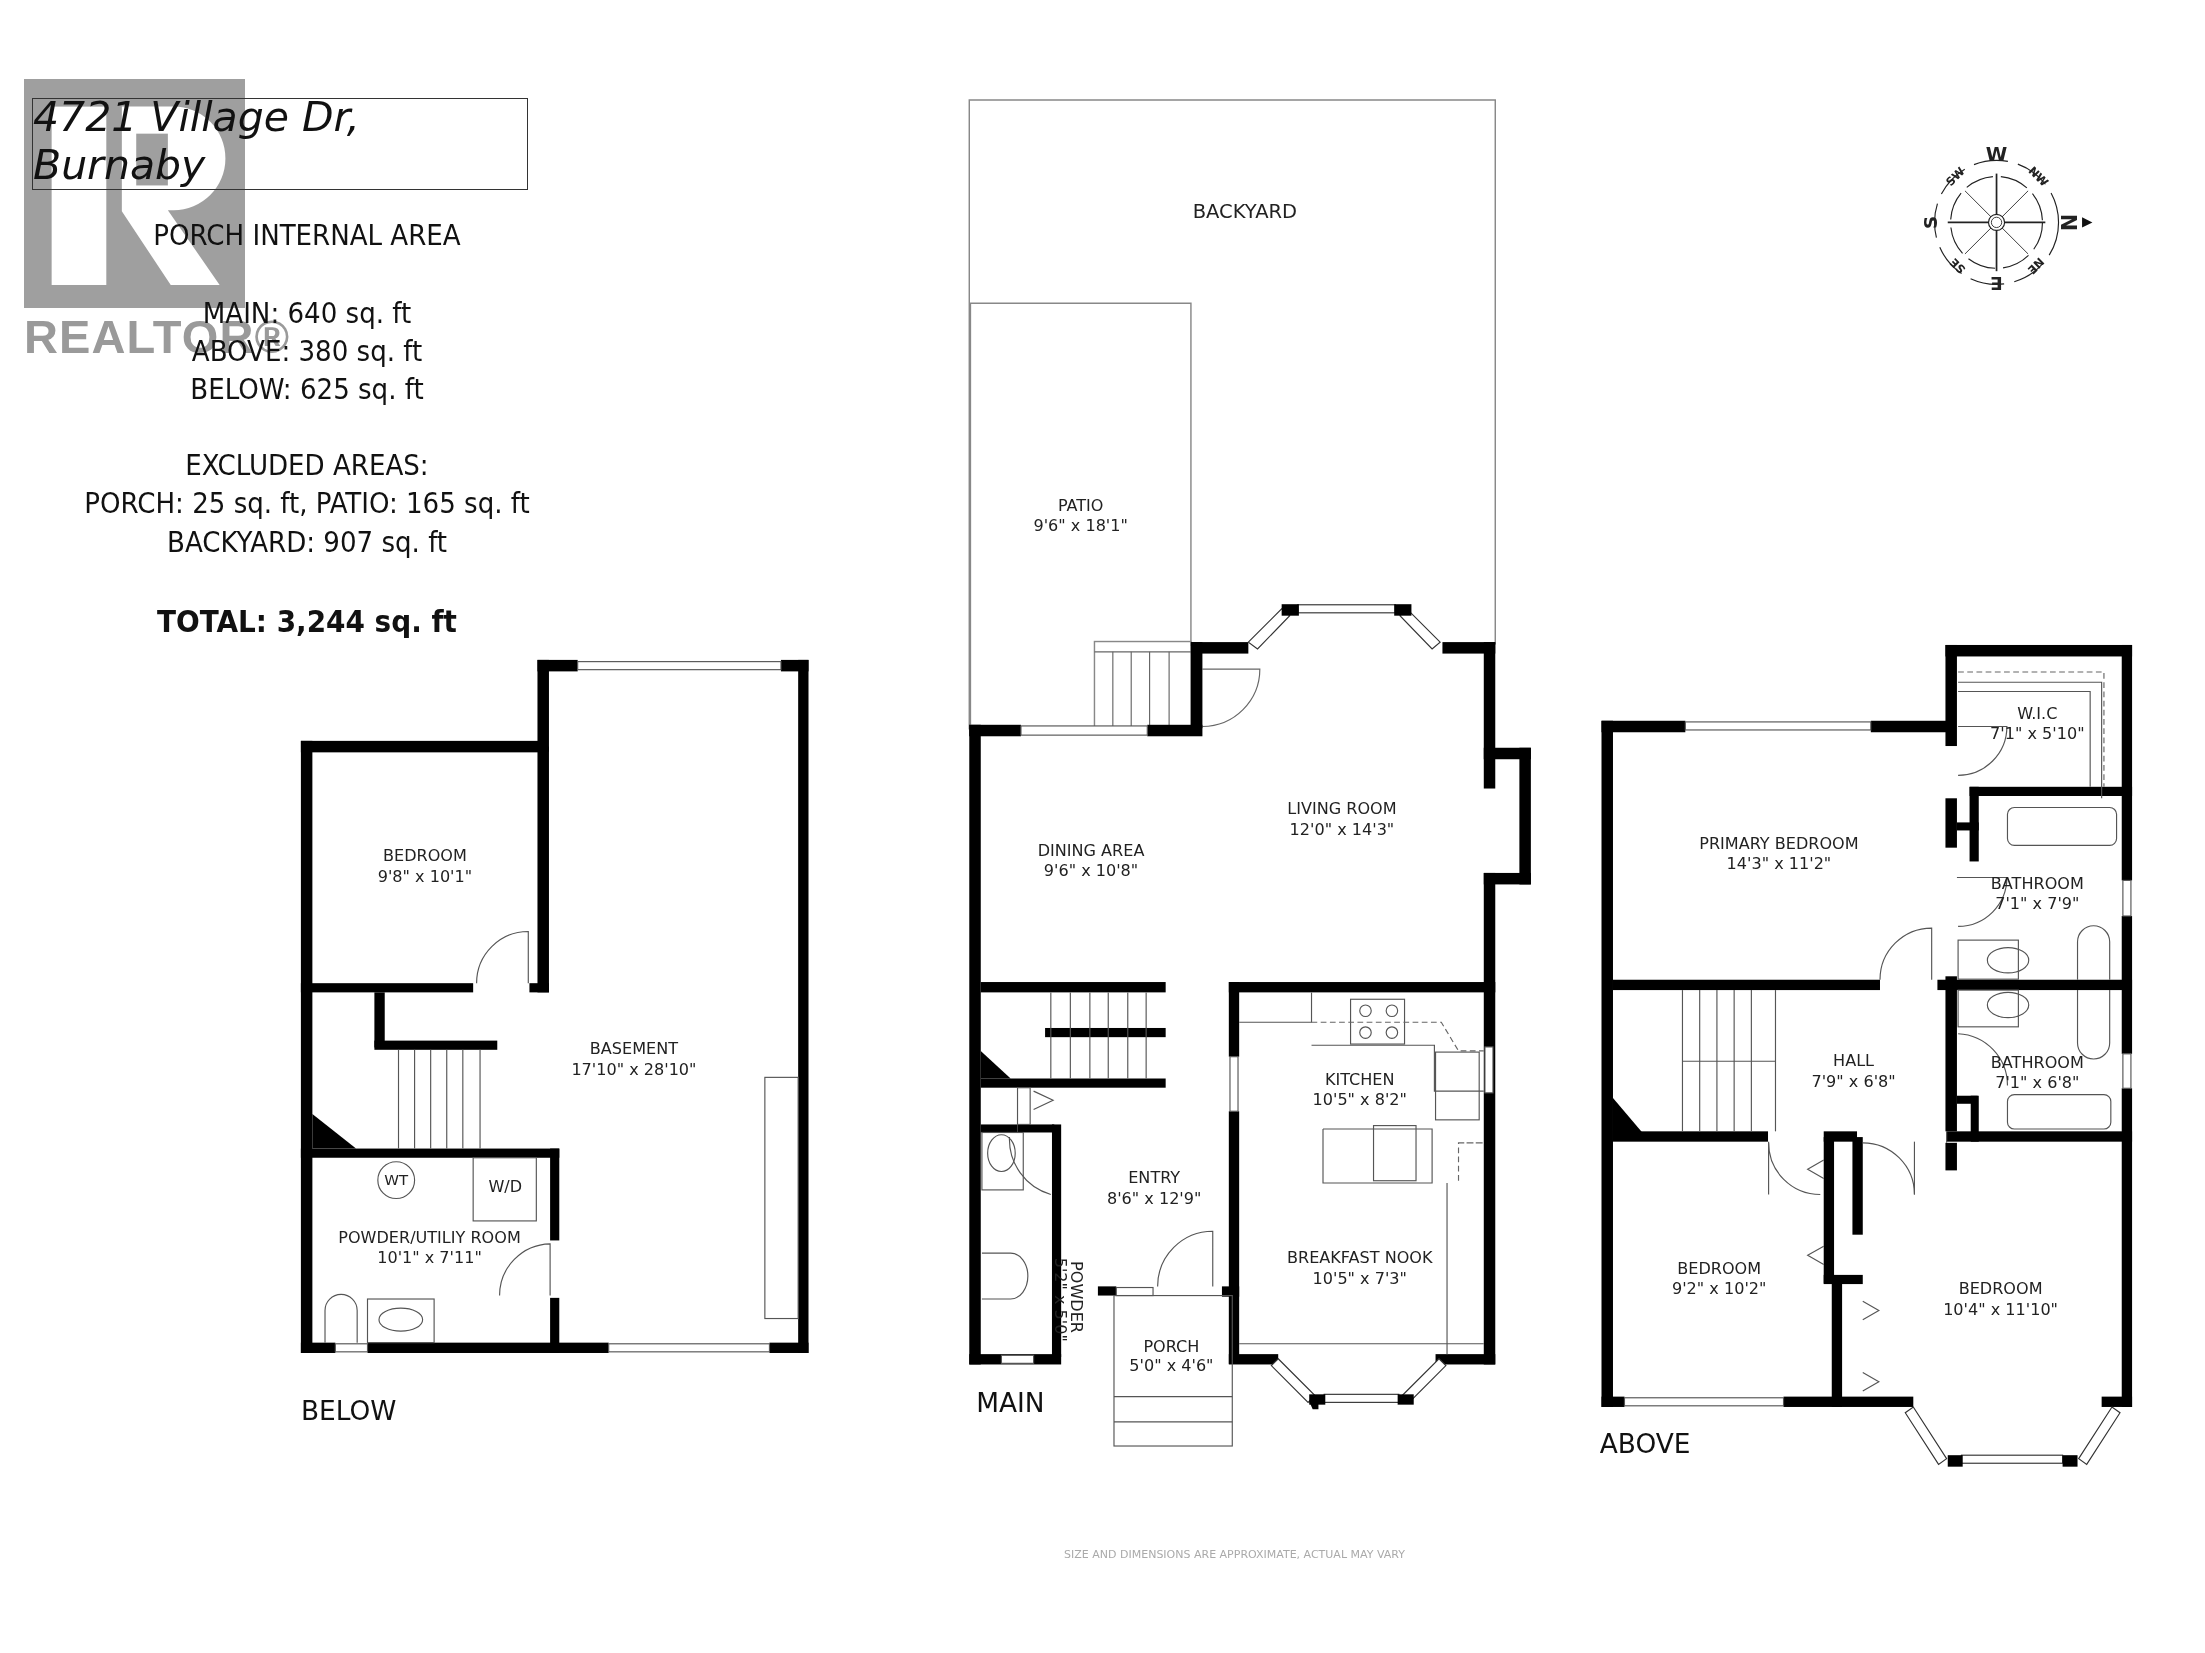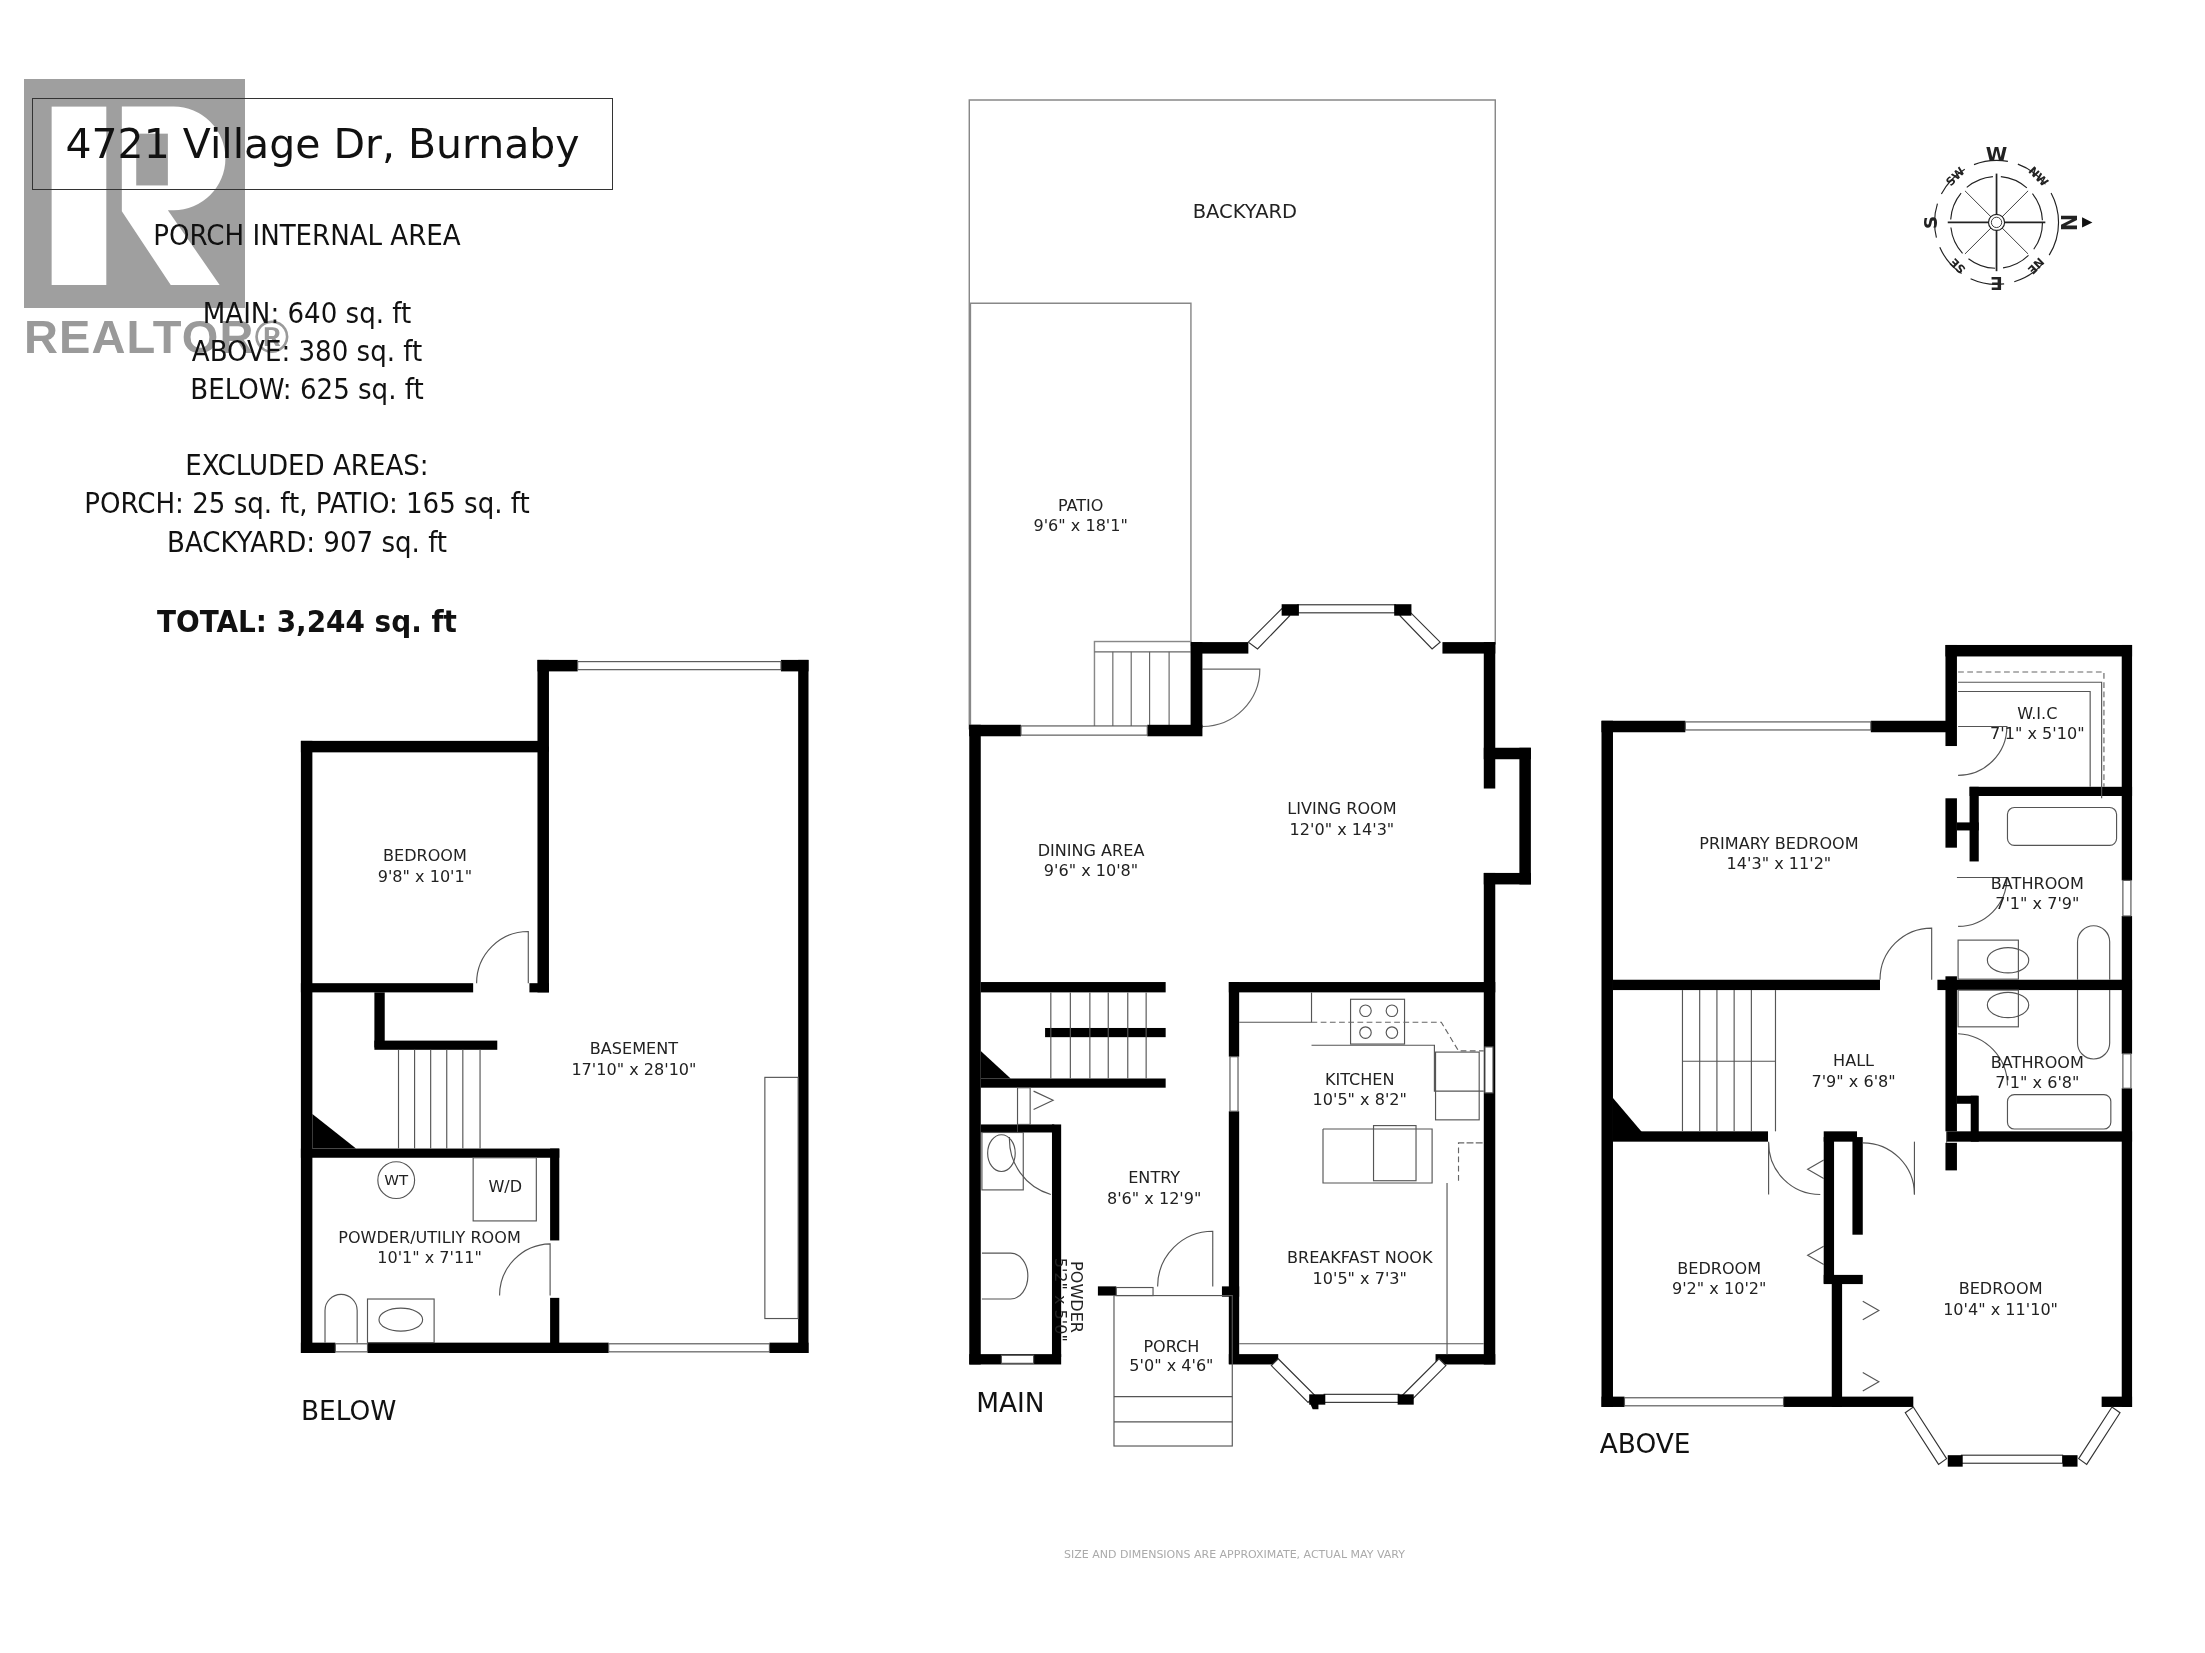--- a/index.html
+++ b/index.html
@@ -8,7 +8,7 @@
   #logo { left:24px; top:79px; width:221px; height:230px;font-weight:bold; }
   #logo-box { position:absolute; left:0; top:0; width:221px; height:229px; background:#8f8f8f; opacity:0.85; }
   #logo-text { position:absolute; left:0; top:230px; font-size:47px; color:#9a9a9a; letter-spacing:1.1px; font-family:"Liberation Sans", sans-serif; }
-  #title-box { left:32px; top:98px; width:581px; height:92px; border:1.7px solid #333; box-sizing:border-box; display:flex; align-items:center; justify-content:center; }
+  #title-box { left:32px; top:98px; width:496px; height:92px; border:1.7px solid #333; box-sizing:border-box; display:flex; align-items:flex-end; justify-content:center;font-style:italic; }
   #title-text { font-size:41px; color:#111; font-family:"DejaVu Sans", sans-serif; }
   .info { width:614px; left:0; text-align:center; font-size:29px; color:#111; font-family:"DejaVu Sans Condensed","DejaVu Sans", sans-serif; }
   .info.bold { font-weight:bold; font-size:31px; }

